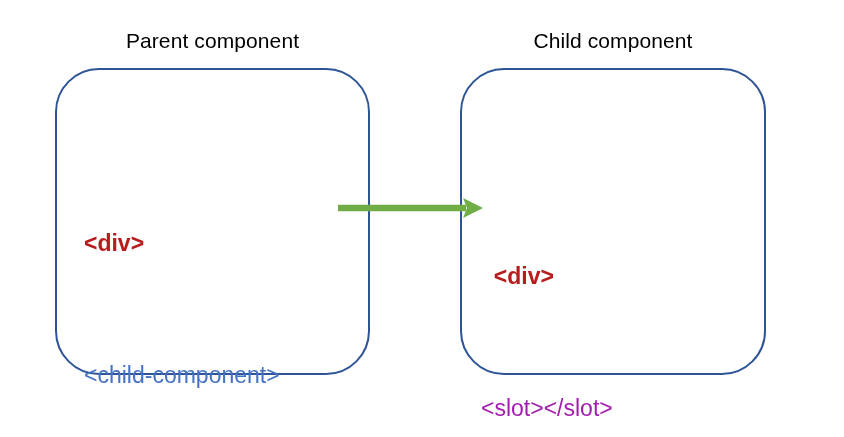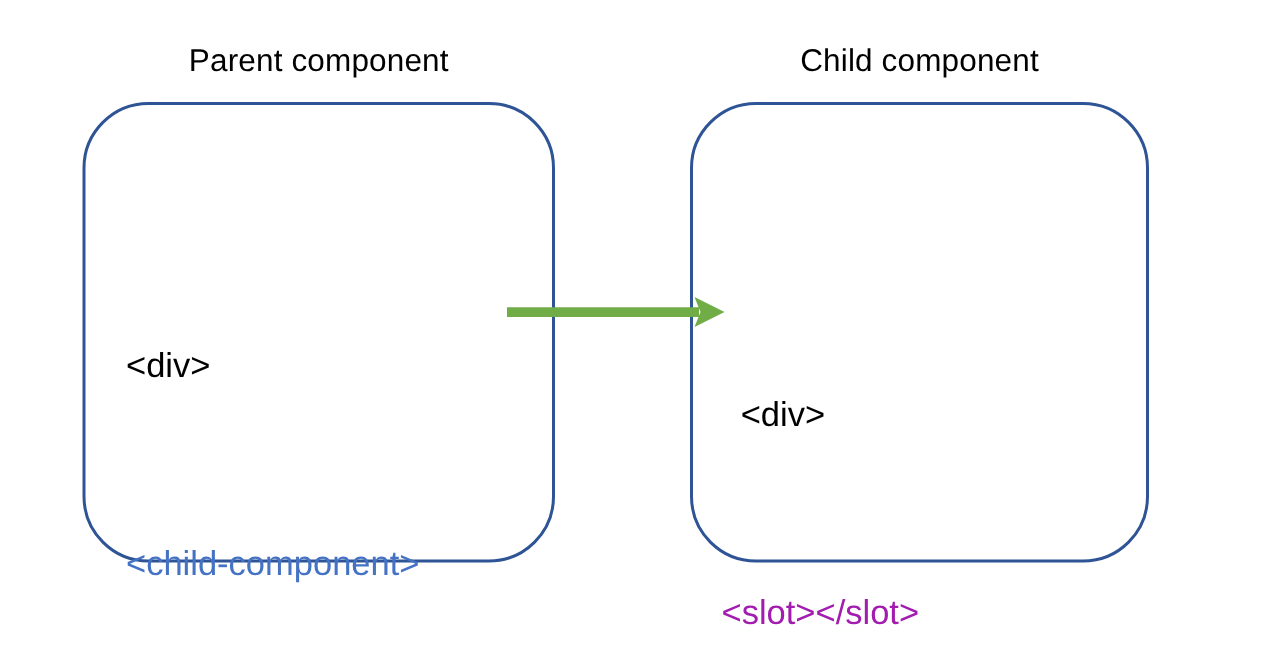--- a/index.html
+++ b/index.html
@@ -91,7 +91,7 @@
     white-space: pre;
   }
 
-  .tok-plain  { color: #000000; }
+  .tok-plain  { color: #b91c1c; font-weight: bold; }
   .tok-tag    { color: #4472C4; }
   .tok-slot   { color: #a21caf; }
 

